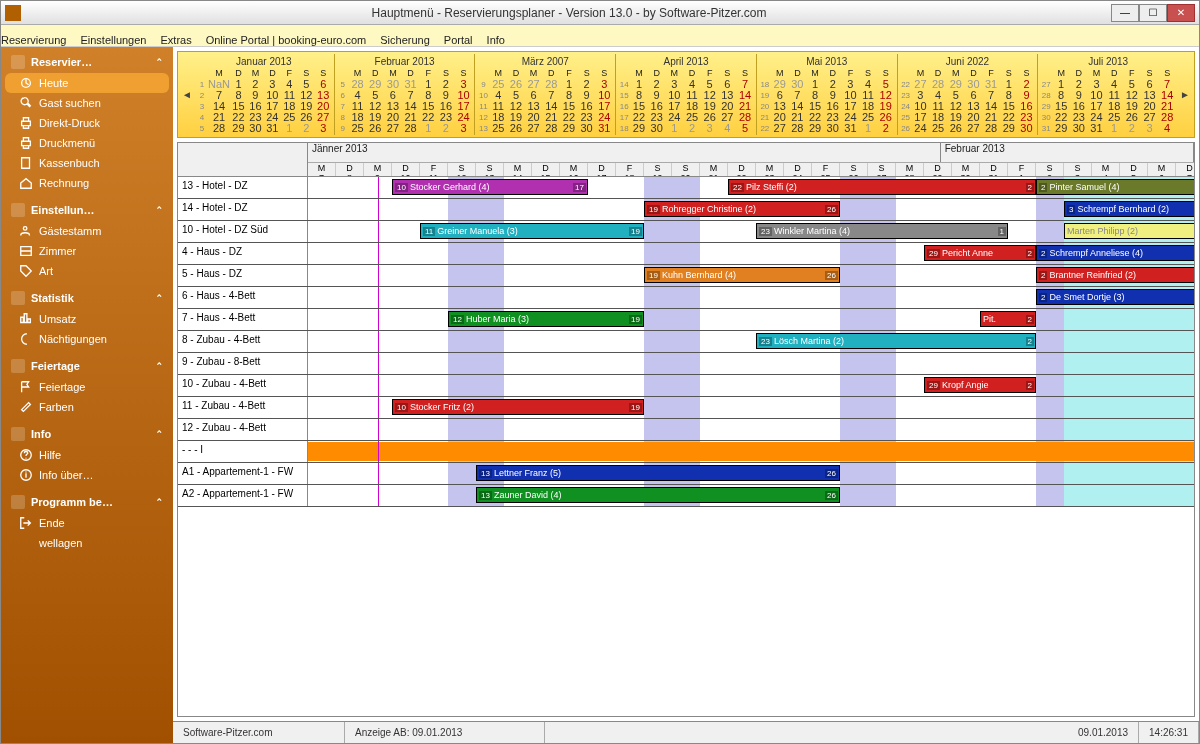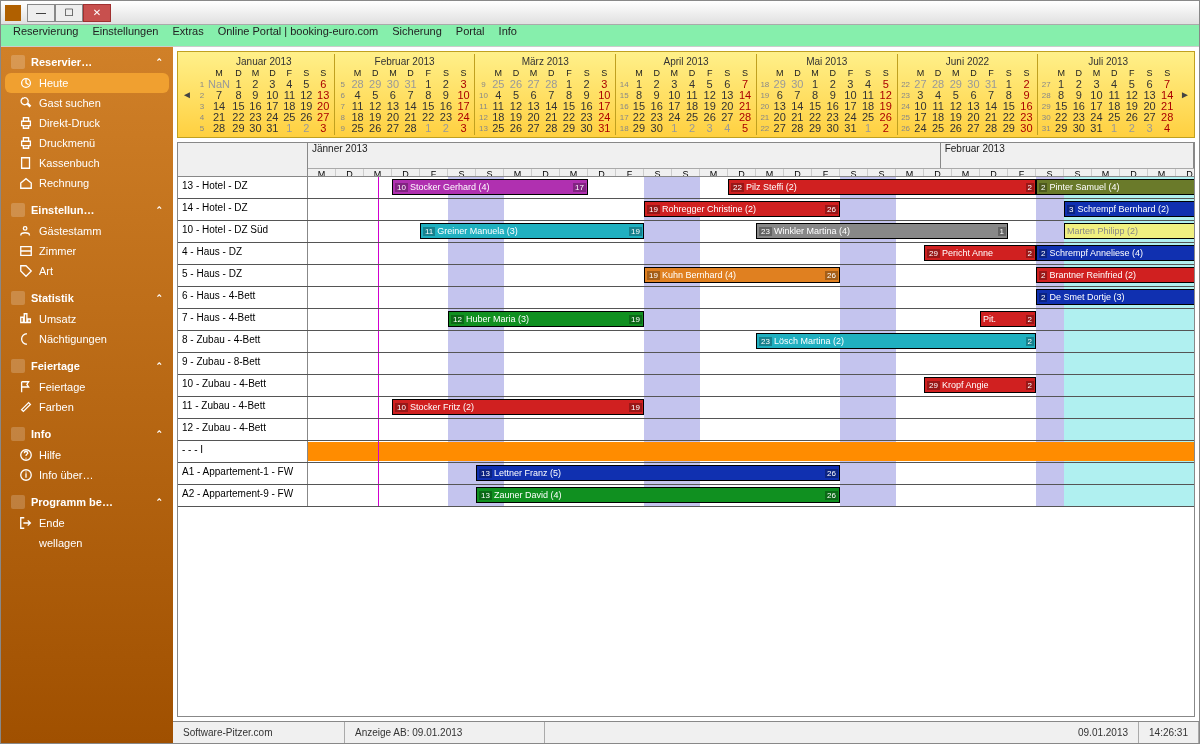--- a/index.html
+++ b/index.html
@@ -65,6 +65,7 @@
 <div class="window">
   <div class="titlebar">
     <div class="icon"></div>
+    <div class="title">Hauptmenü - Reservierungsplaner - Version 13.0 - by Software-Pitzer.com</div>
     <div class="winbtns">
       <div class="winbtn">—</div>
       <div class="winbtn">☐</div>

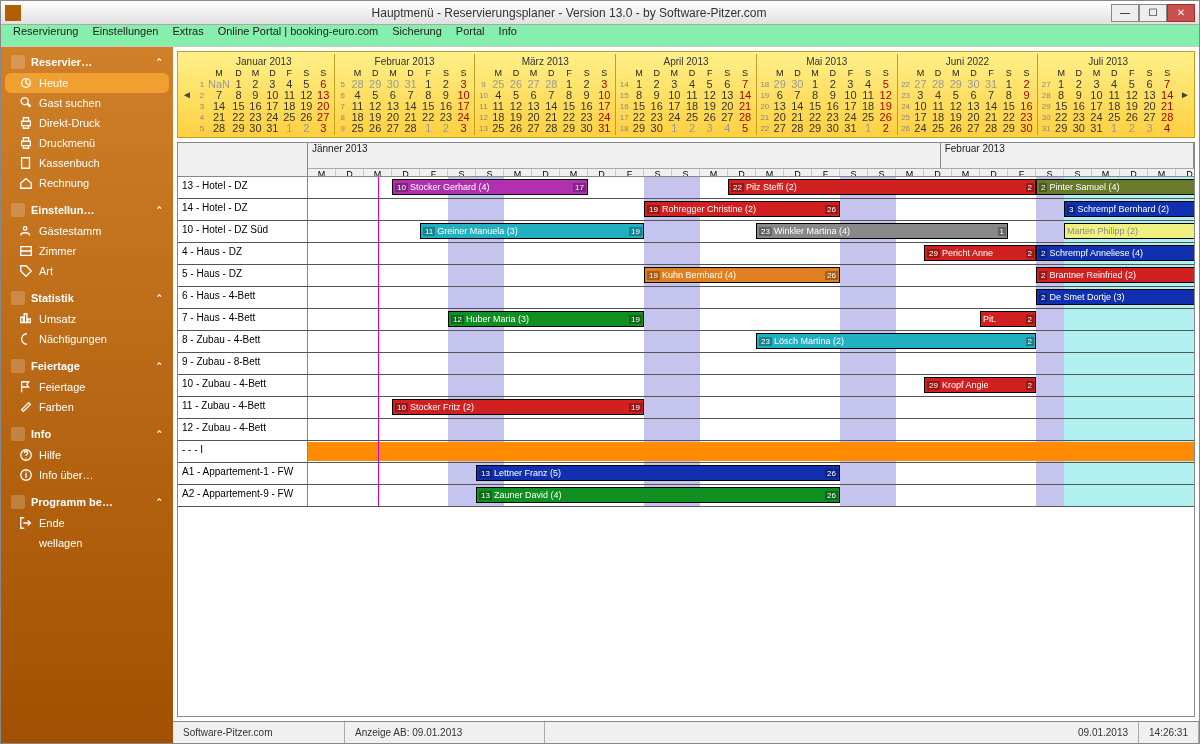--- a/index.html
+++ b/index.html
@@ -11,7 +11,7 @@
 .winbtns{display:flex;gap:0}
 .winbtn{width:28px;height:18px;border:1px solid #888;display:flex;align-items:center;justify-content:center;background:#eee;cursor:pointer;font-size:10px}
 .winbtn.close{background:#c8504e;color:#fff;border-color:#a03030}
-.menubar{height:22px;background:#86efac;display:flex;align-items:flex-start;padding:0 12px;gap:14px;border-bottom:1px solid #ccc}
+.menubar{height:22px;background:#fef9c3;display:flex;align-items:flex-end;padding:0 0;gap:14px;border-bottom:1px solid #ccc}
 .menubar span{cursor:pointer;color:#222}
 .content{flex:1;display:flex;overflow:hidden}
 .sidebar{width:172px;background:linear-gradient(#d08028 0%,#a05000 100%);color:#fff;padding:4px 0;display:flex;flex-direction:column;overflow:hidden}

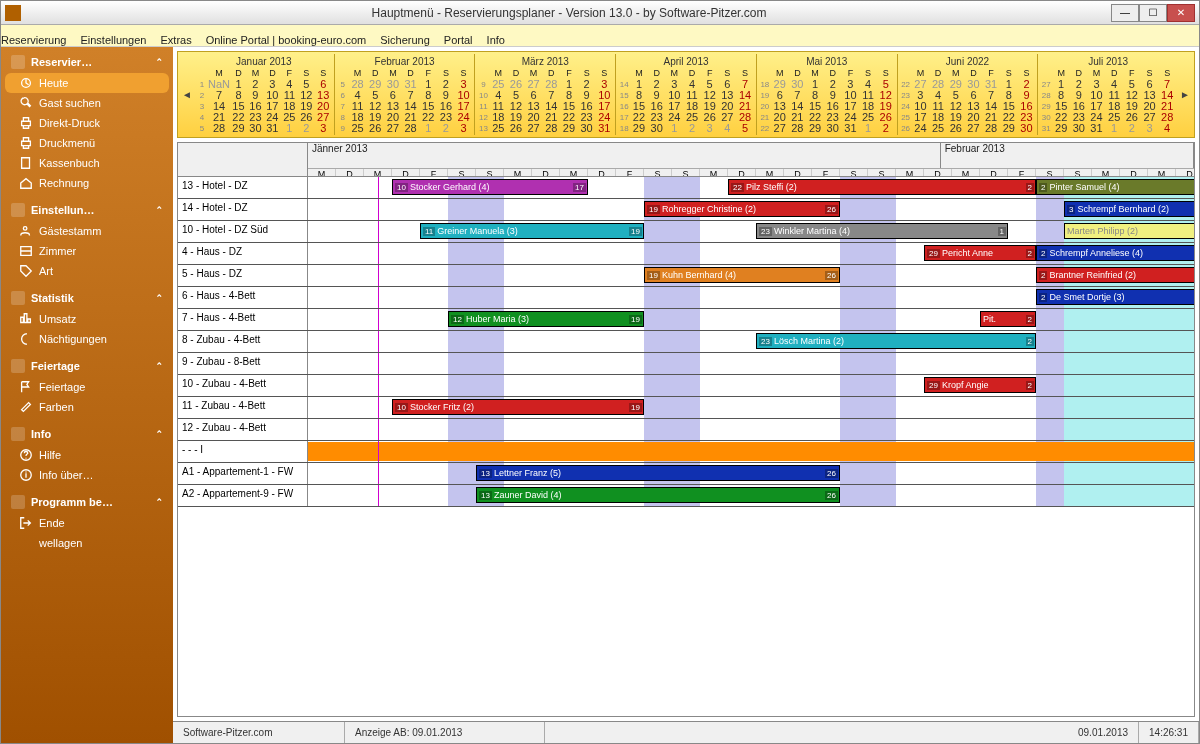--- a/index.html
+++ b/index.html
@@ -379,7 +379,7 @@
               </div>
             </div>
             <div class="month">
-              <div class="mhdr">März 2013</div>
+              <div class="mhdr">März 2007</div>
               <div class="mgrid">
                 <div class="wk"></div>
                 <div class="dh">M</div>

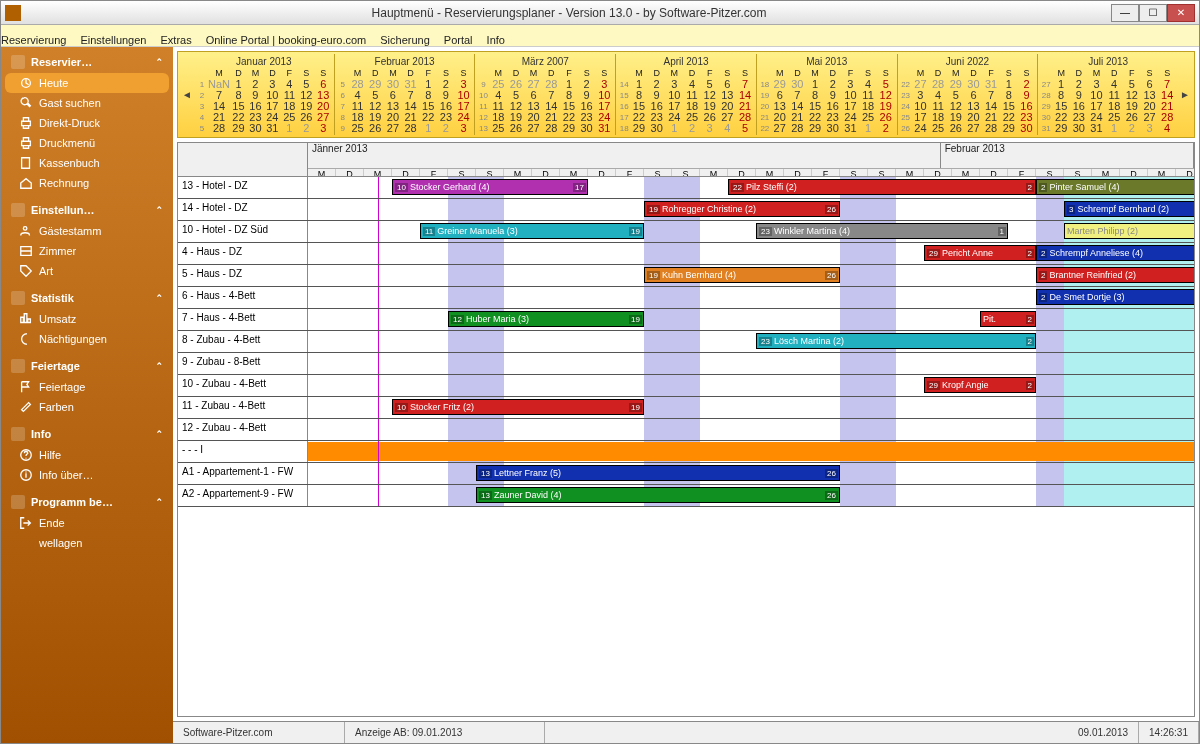--- a/index.html
+++ b/index.html
@@ -39,7 +39,7 @@
 .phdr{display:flex;background:#f0f0f0;border-bottom:1px solid #888;height:34px}
 .phdr .roomcol{width:130px;border-right:1px solid #888}
 .phdr .timecol{flex:1;position:relative;overflow:hidden}
-.monthrow{display:flex;height:26px;border-bottom:1px solid #aaa}
+.monthrow{display:flex;height:20px;border-bottom:1px solid #aaa}
 .monthrow .mseg{border-right:1px solid #888;padding-left:4px;font-size:10px;color:#222}
 .dayrow{display:flex;height:20px;overflow:hidden}
 .daycol{flex:0 0 28px;text-align:center;font-size:9px;line-height:10px;padding-top:0;border-right:1px solid #ccc}

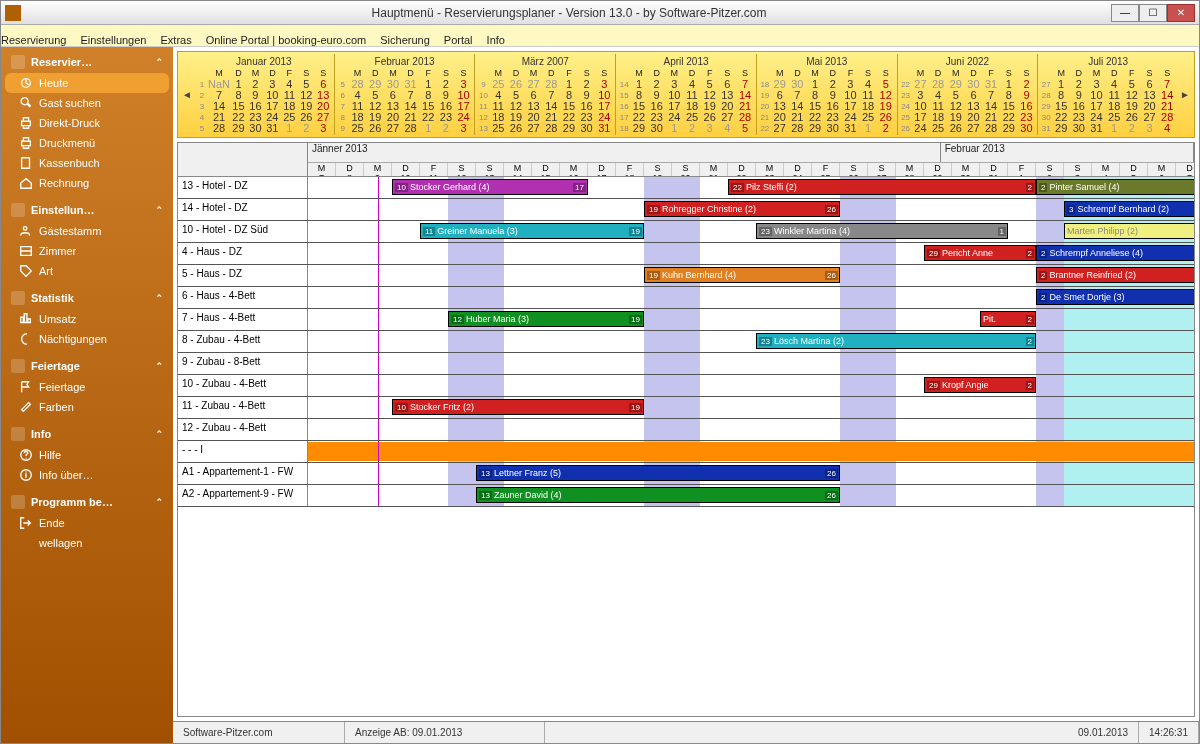--- a/index.html
+++ b/index.html
@@ -978,7 +978,7 @@
               </div>
             </div>
             <div class="prow">
-    <div class="roomname">A2 - Appartement-9 - FW</div>
+    <div class="roomname">A2 - Appartement-1 - FW</div>
     <div class="bars">
                 <div class="wkbg" style="left:140px;width:28px"></div>
                 <div class="wkbg" style="left:168px;width:28px"></div>

